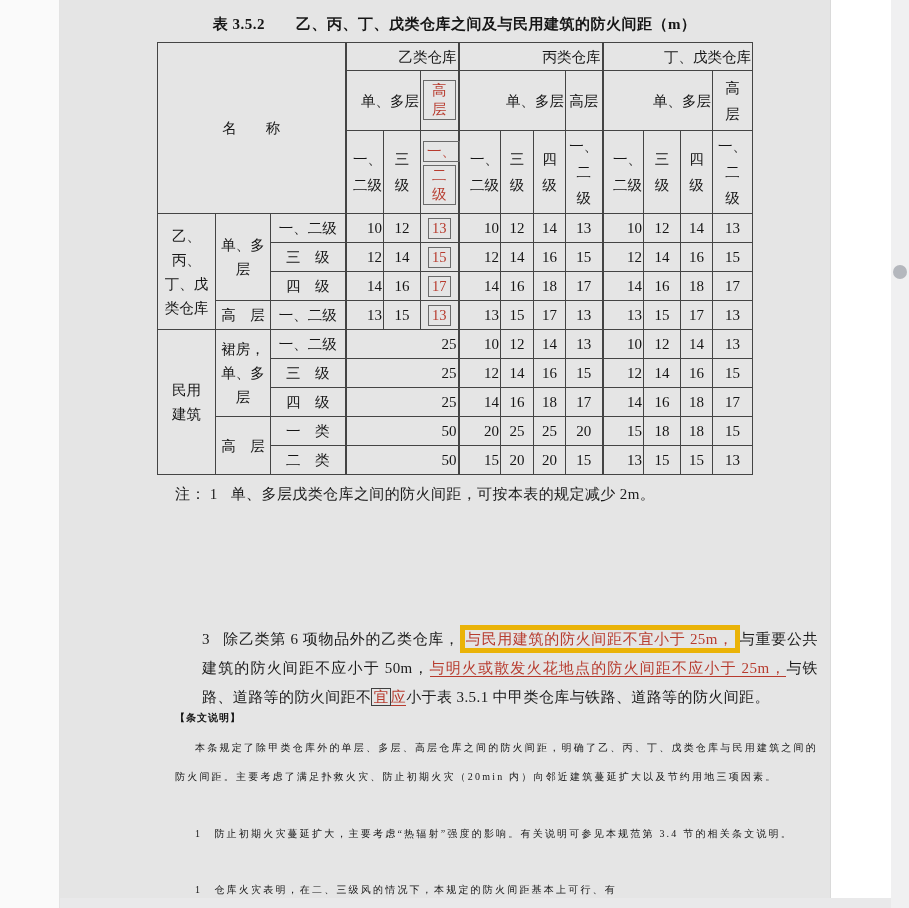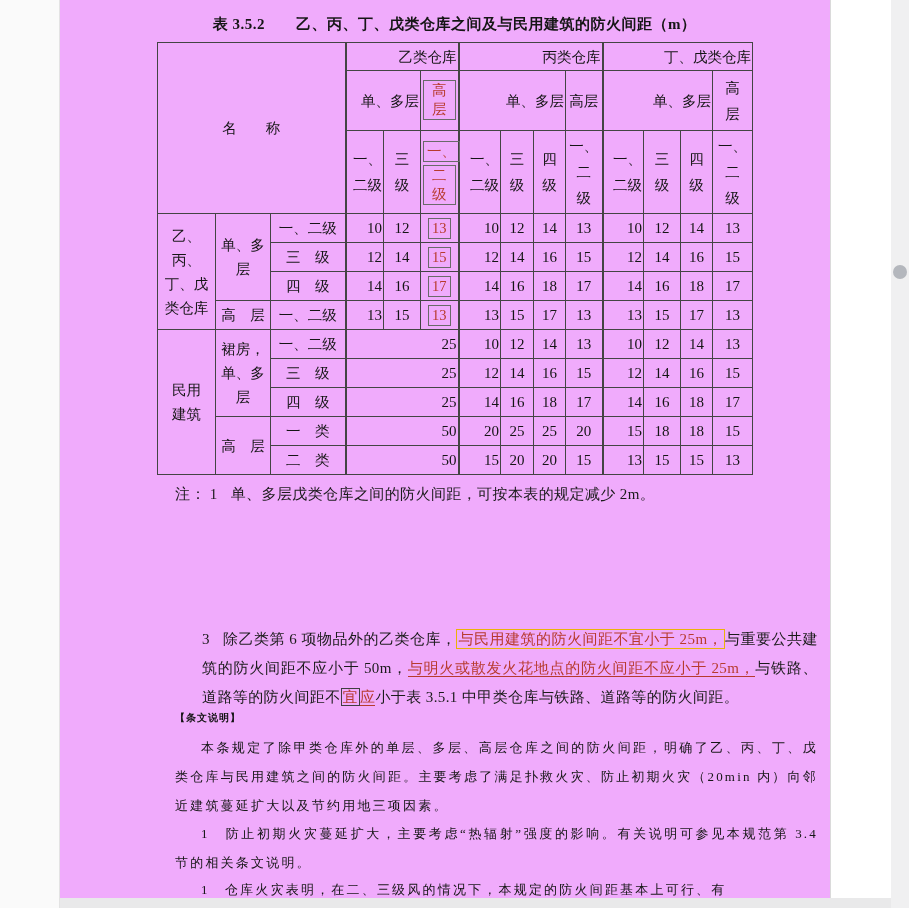--- a/index.html
+++ b/index.html
@@ -24,7 +24,7 @@
   }
   .page{
     position:absolute;left:60px;top:0;width:771px;height:898px;
-    background:#f0abfc;border-right:1px solid #dadada;
+    background:#e5e5e5;border-right:1px solid #dadada;
   }
   .bottom-strip{
     position:absolute;left:60px;top:898px;width:831px;height:10px;

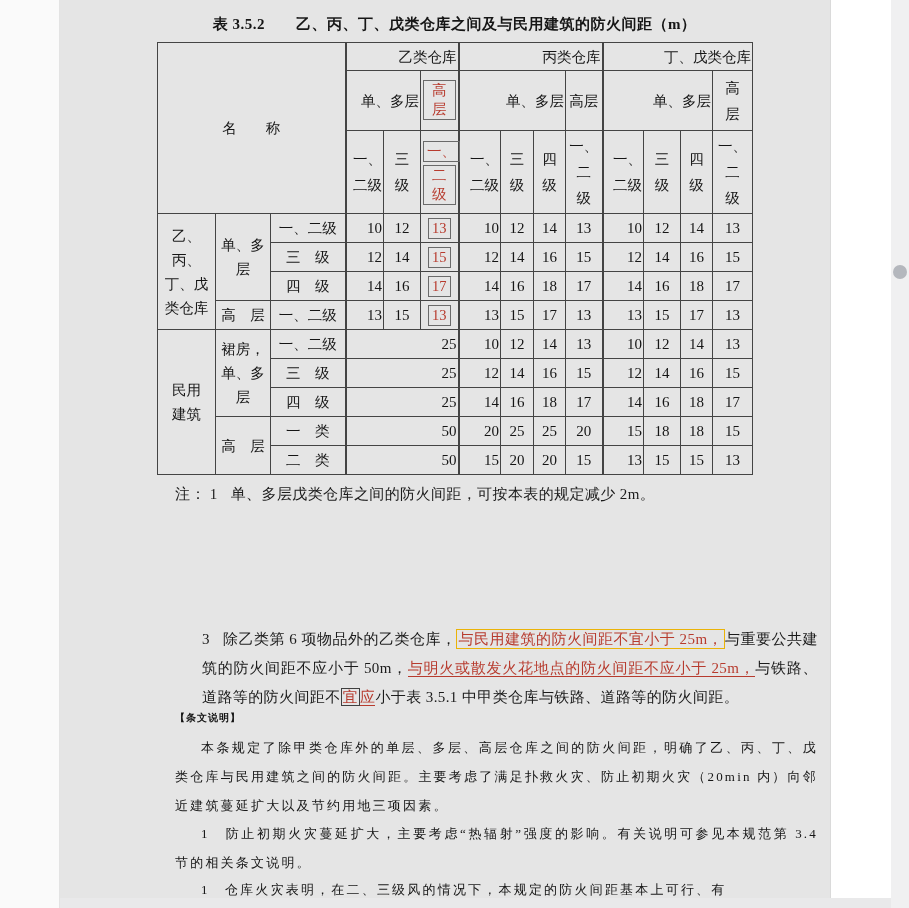--- a/index.html
+++ b/index.html
@@ -71,7 +71,7 @@
   }
   .nnum{margin-right:13px;}
   .nlabel{margin-right:4px;}
-  .seg-redbox{color:var(--red);border:1px solid #eab308;padding:1px 1px;}
+  .seg-redbox{color:var(--red);border:5px solid #eab308;padding:1px 1px;}
   .seg-redu{color:var(--red);border-bottom:1px solid var(--red);}
   .seg-boxchar{color:var(--red);border:1px solid #3f3f3f;padding:0 1px;}
 

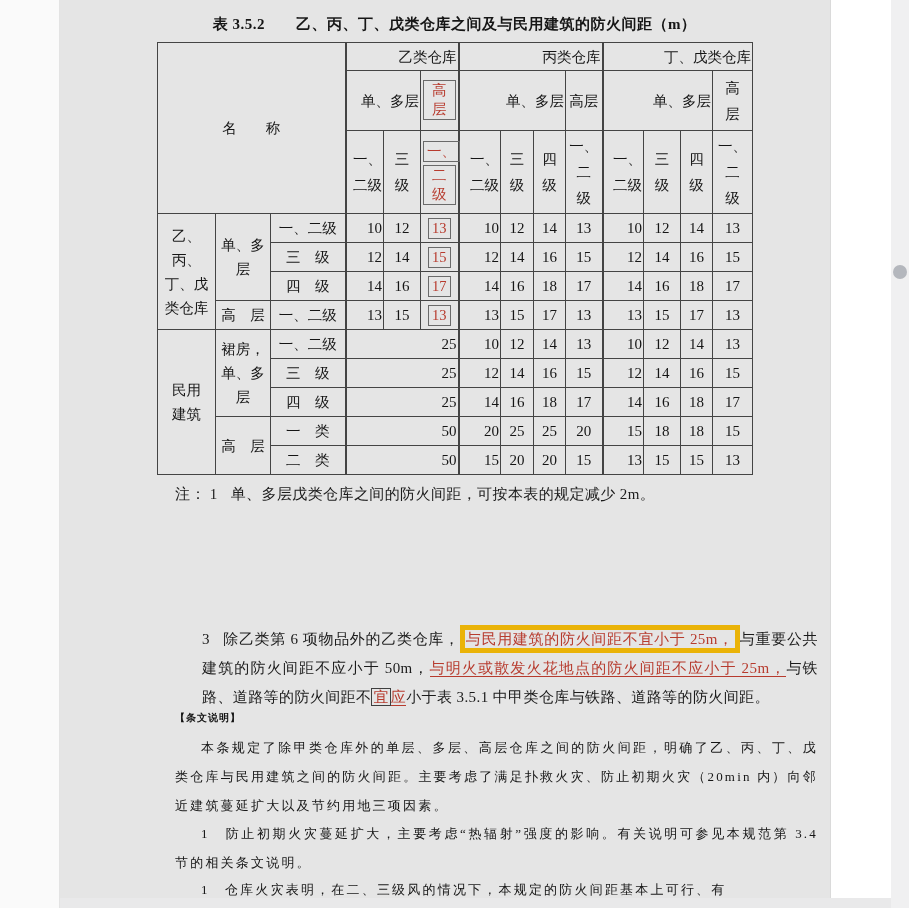--- a/index.html
+++ b/index.html
@@ -76,7 +76,7 @@
   .seg-boxchar{color:var(--red);border:1px solid #3f3f3f;padding:0 1px;}
 
   .bodytext{
-    position:absolute;font-size:13px;line-height:29px;letter-spacing:2.2px;
+    position:absolute;font-size:10px;line-height:29px;letter-spacing:2.2px;
     text-align:justify;color:#161616;
   }
   .indent{text-indent:2em;}

